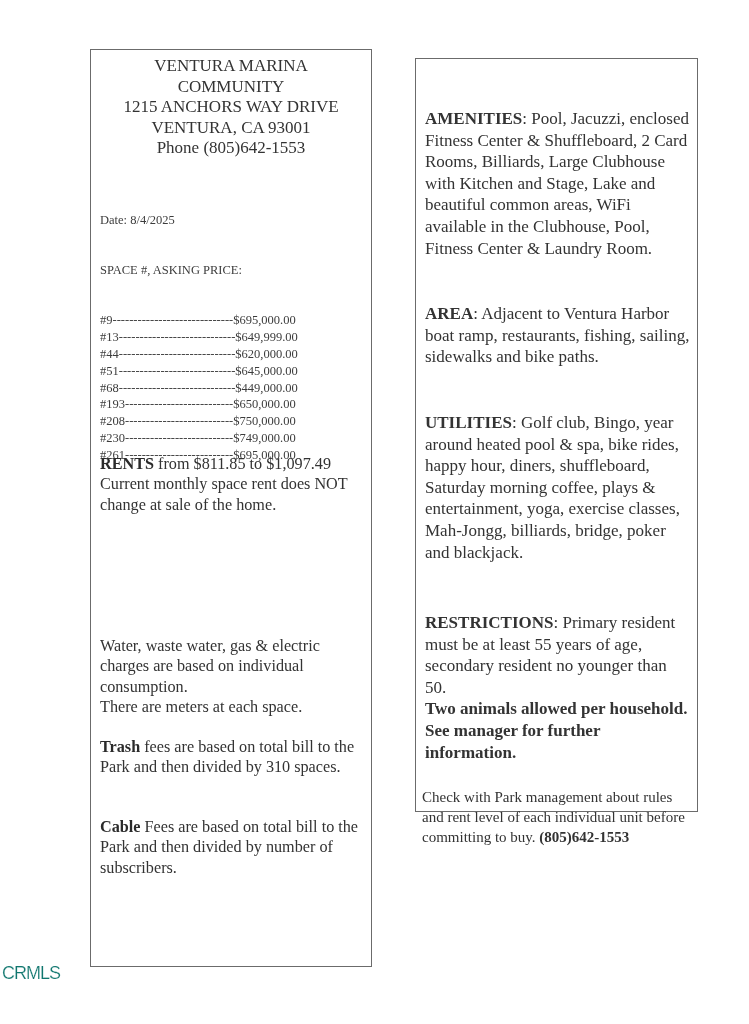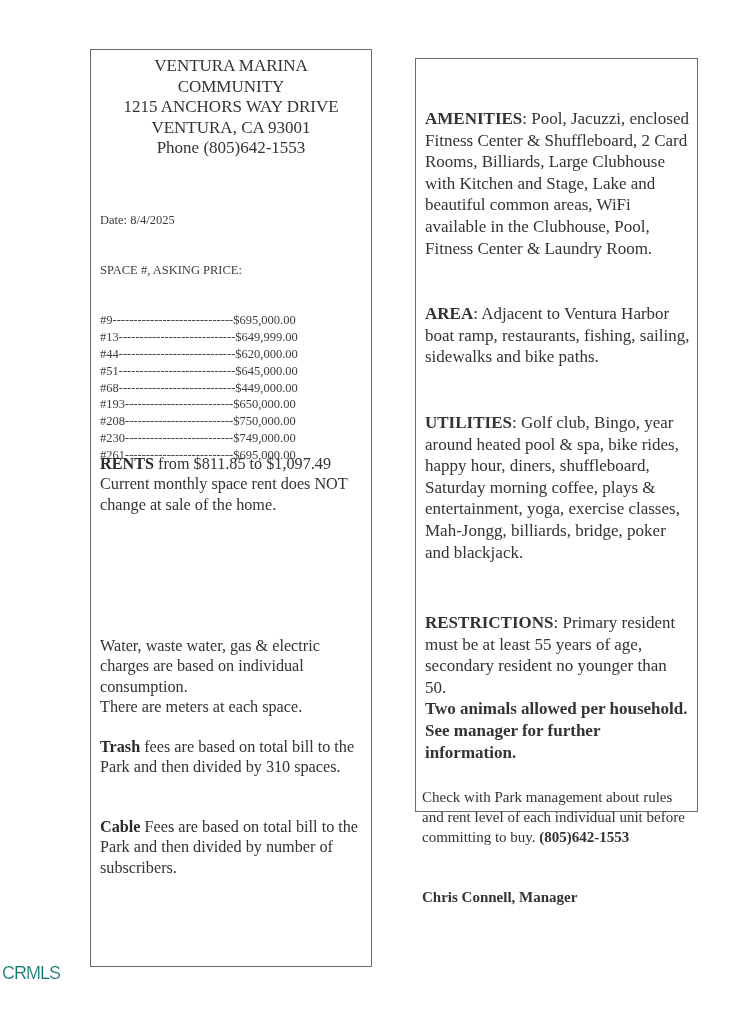--- a/index.html
+++ b/index.html
@@ -91,7 +91,6 @@
   <div class="small" style="top:728px; left:6px;">
     <span>Check with Park management about rules and rent level of each individual unit before committing to buy. </span><b>(805)642-1553</b>
   </div>
-  <div class="small bold" style="top:828px; left:6px;">Chris Connell, Manager</div>
 </div>
 
 <div id="crmls">CRMLS</div>

